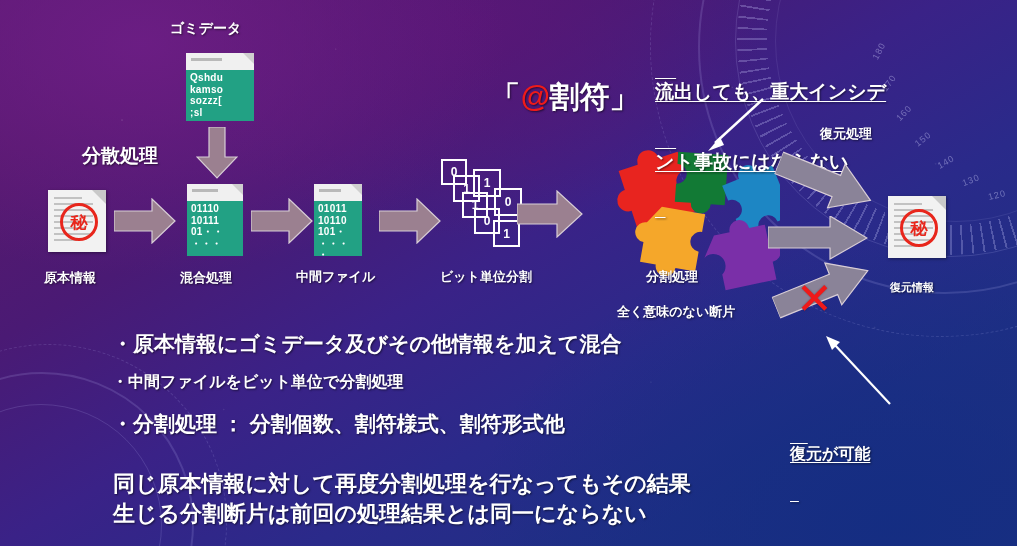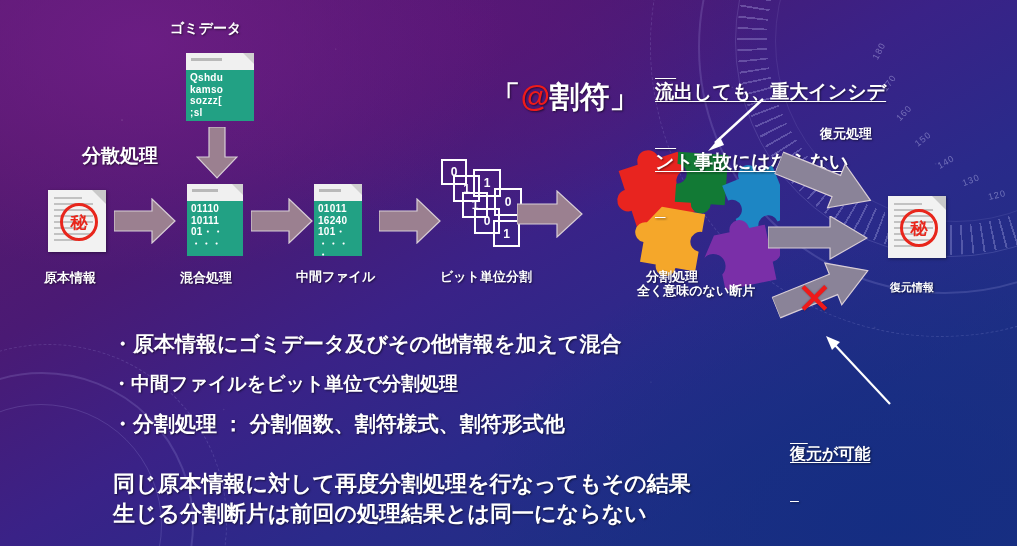--- a/index.html
+++ b/index.html
@@ -188,7 +188,7 @@
     </div>
     <div class="body" style="padding-top:2px;">
       <span>01011</span>
-      <span>16240</span>
+      <span>10110</span>
       <span>101・</span>
       <span>・・・</span>
       <span>・</span>

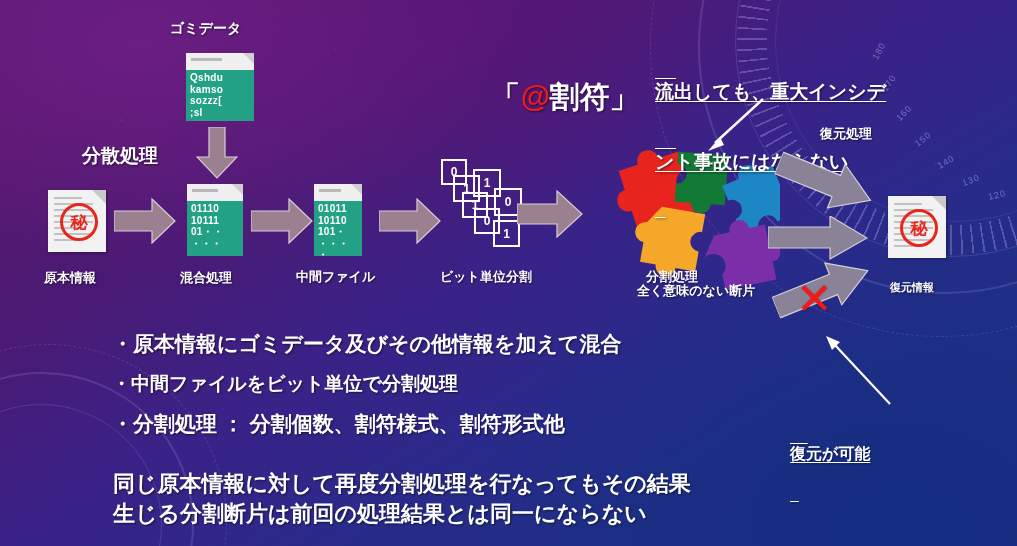--- a/index.html
+++ b/index.html
@@ -244,7 +244,7 @@
     </svg>
   </div>
   <div class="txt shadow" style="left:646px;top:269px;font-size:13px;">分割処理</div>
-  <div class="txt shadow" style="left:617px;top:283px;font-size:13px;margin-left:20px;">全く意味のない断片</div>
+  <div class="txt shadow" style="left:617px;top:304px;font-size:13px;">全く意味のない断片</div>
 
   <div class="txt shadow underline" style="left:655px;top:34px;font-size:19px;">
     <div>流出しても、重大インシデ</div>

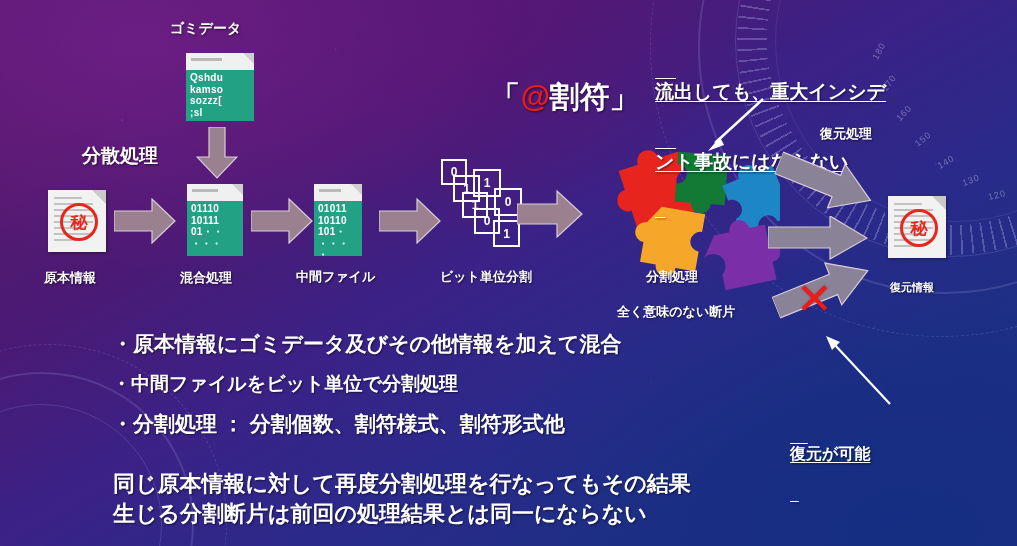--- a/index.html
+++ b/index.html
@@ -301,7 +301,7 @@
   </div>
 
   <div class="txt shadow" style="left:112px;top:331px;font-size:21px;">・原本情報にゴミデータ及びその他情報を加えて混合</div>
-  <div class="txt shadow" style="left:112px;top:372px;font-size:19px;">・中間ファイルをビット単位で分割処理</div>
+  <div class="txt shadow" style="left:112px;top:372px;font-size:16px;">・中間ファイルをビット単位で分割処理</div>
   <div class="txt shadow" style="left:112px;top:411px;font-size:21px;">・分割処理 ： 分割個数、割符様式、割符形式他</div>
 
   <div class="txt shadow" style="left:113px;top:471px;font-size:22px;">同じ原本情報に対して再度分割処理を行なってもその結果</div>

